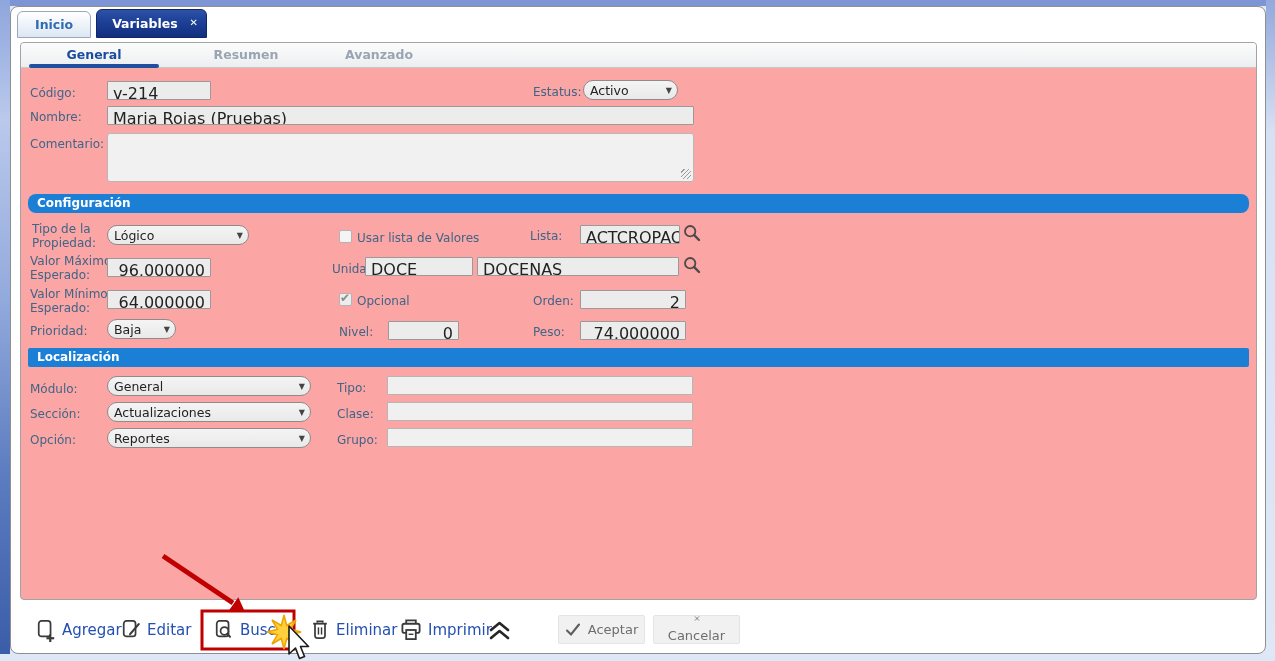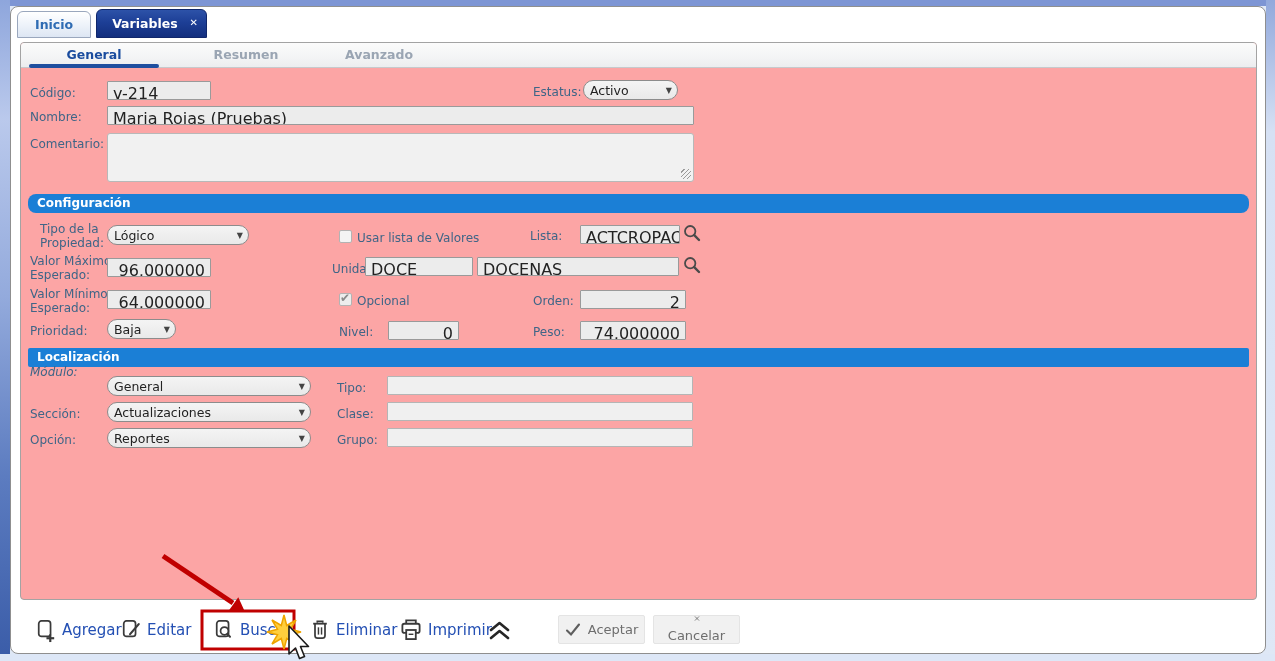--- a/index.html
+++ b/index.html
@@ -121,7 +121,7 @@
 
   <div class="section-bar" style="top:151px;border-radius:8px;">Configuración</div>
 
-  <div class="lbl" style="left:19px; top:179px; width:80px;">Tipo de la
+  <div class="lbl" style="left:11px; top:179px; width:80px;">Tipo de la
 Propiedad:</div>
   <div class="sel" style="left:86px; top:182px; width:142px;">Lógico</div>
 

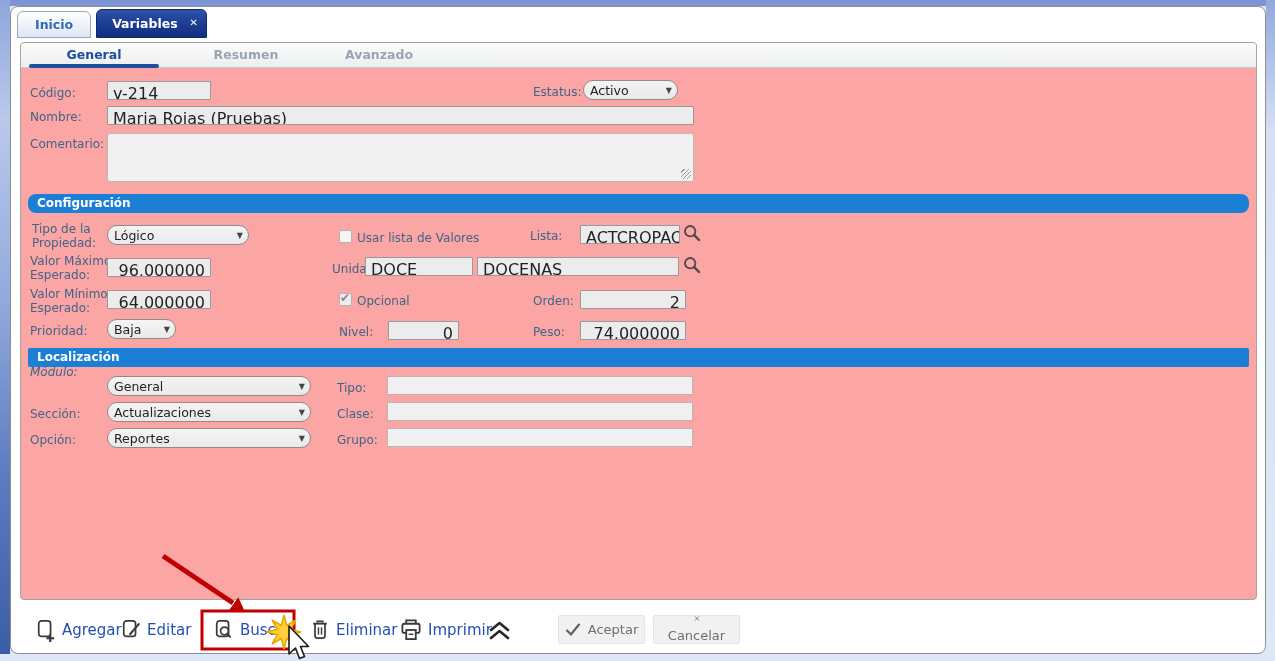--- a/index.html
+++ b/index.html
@@ -172,7 +172,7 @@
 
   <div class="section-bar" style="top:305px;">Localización</div>
 
-  <div class="lbl" style="left:9px; top:322px;font-style:italic;">Módulo:</div>
+  <div class="lbl" style="left:9px; top:339px;">Módulo:</div>
   <div class="sel" style="left:86px; top:333px; width:204px;">General</div>
   <div class="lbl" style="left:316px; top:338px;">Tipo:</div>
   <div class="inp empty" style="left:366px; top:333px; width:306px;"></div>

